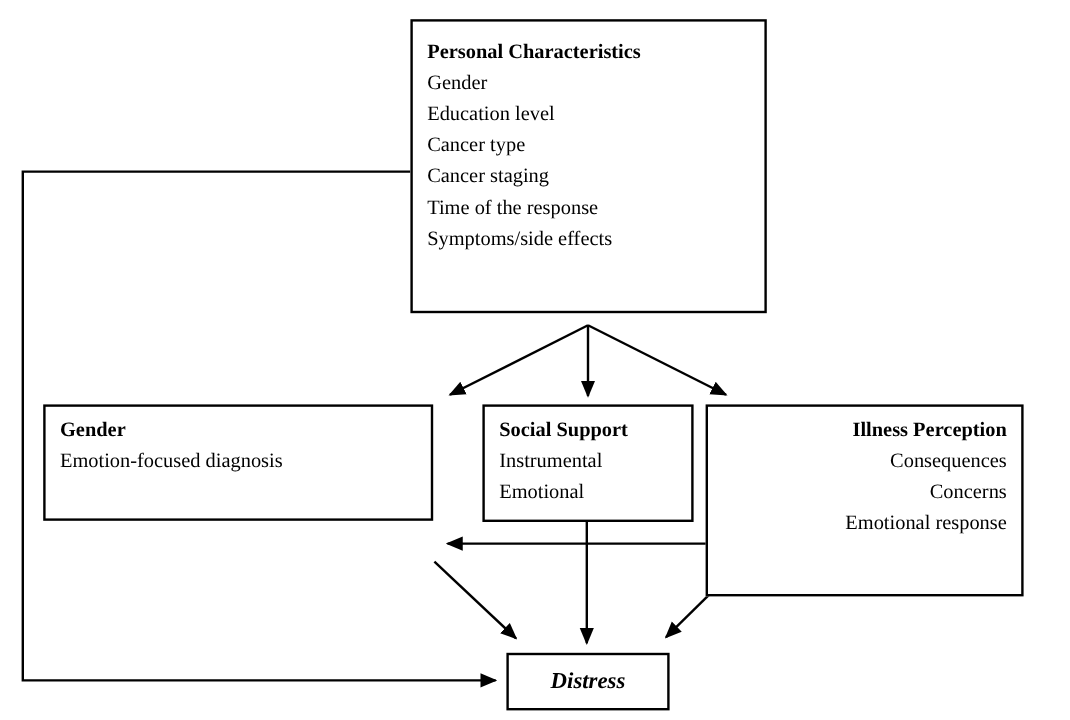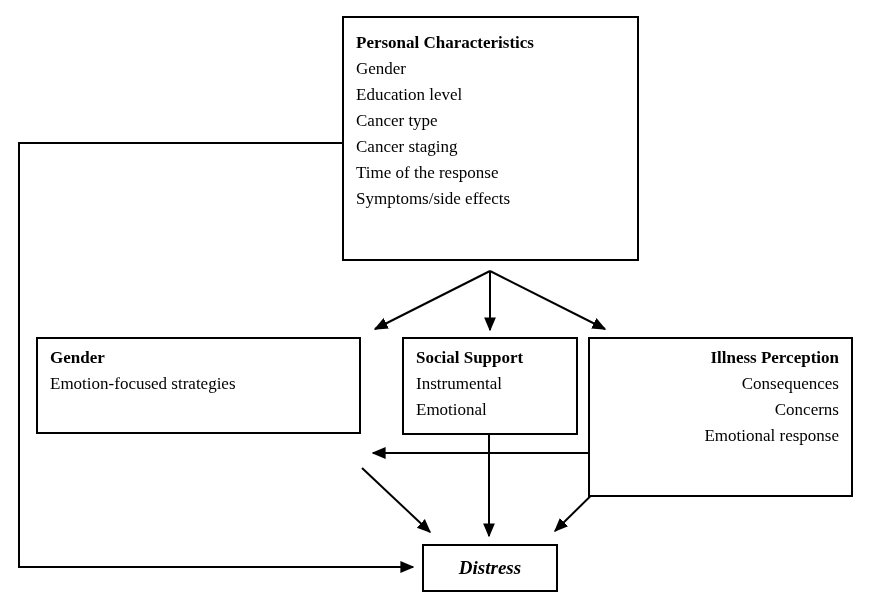--- a/index.html
+++ b/index.html
@@ -99,7 +99,7 @@
 
   <div class="box" id="coping-box">
     <div class="box-title">Gender</div>
-    <div class="box-item">Emotion-focused strategies</div>
+    <div class="box-item">Emotion-focused diagnosis</div>
   </div>
 
   <div class="box" id="social-support-box">

